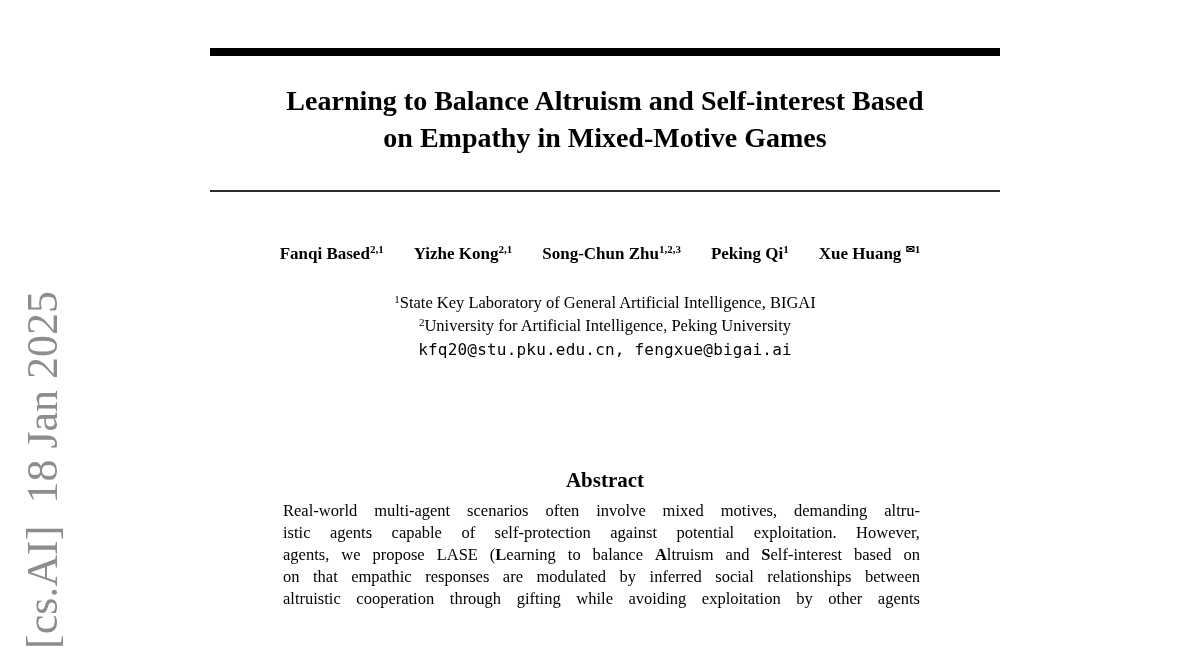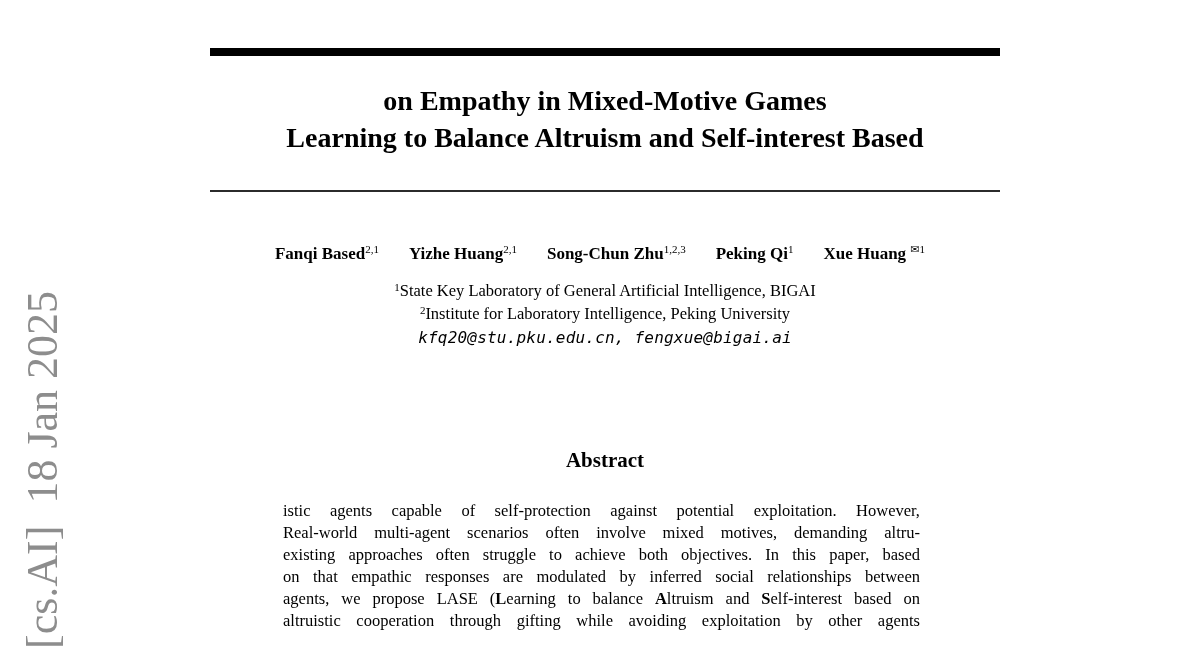--- a/index.html
+++ b/index.html
@@ -122,8 +122,8 @@
   <div class="rule-thick"></div>
 
   <div class="title-block">
+    <div>Learning to Balance Altruism and Self-interest Based</div>
     <div>on Empathy in Mixed-Motive Games</div>
-    <div>Learning to Balance Altruism and Self-interest Based</div>
   </div>
 
   <div class="rule-thin"></div>

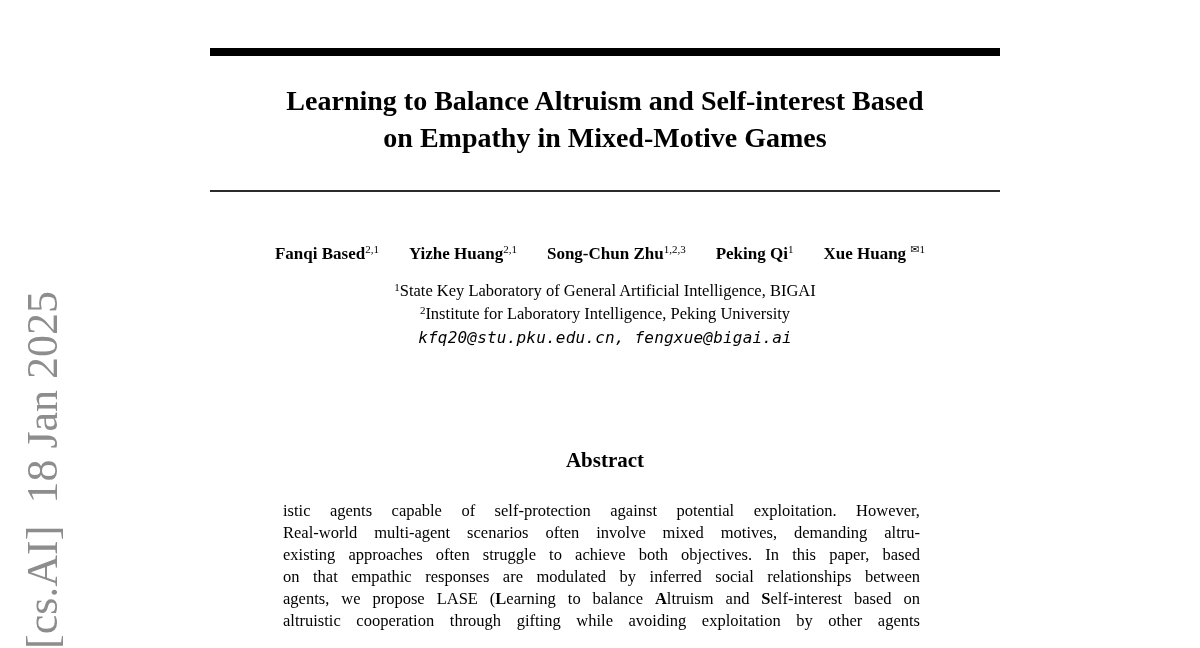--- a/index.html
+++ b/index.html
@@ -65,7 +65,7 @@
     font-size: 11px;
     position: relative;
     top: -6px;
-    font-weight: normal;
+    font-weight: bold;
   }
   .affil-sup {
     font-size: 11px;

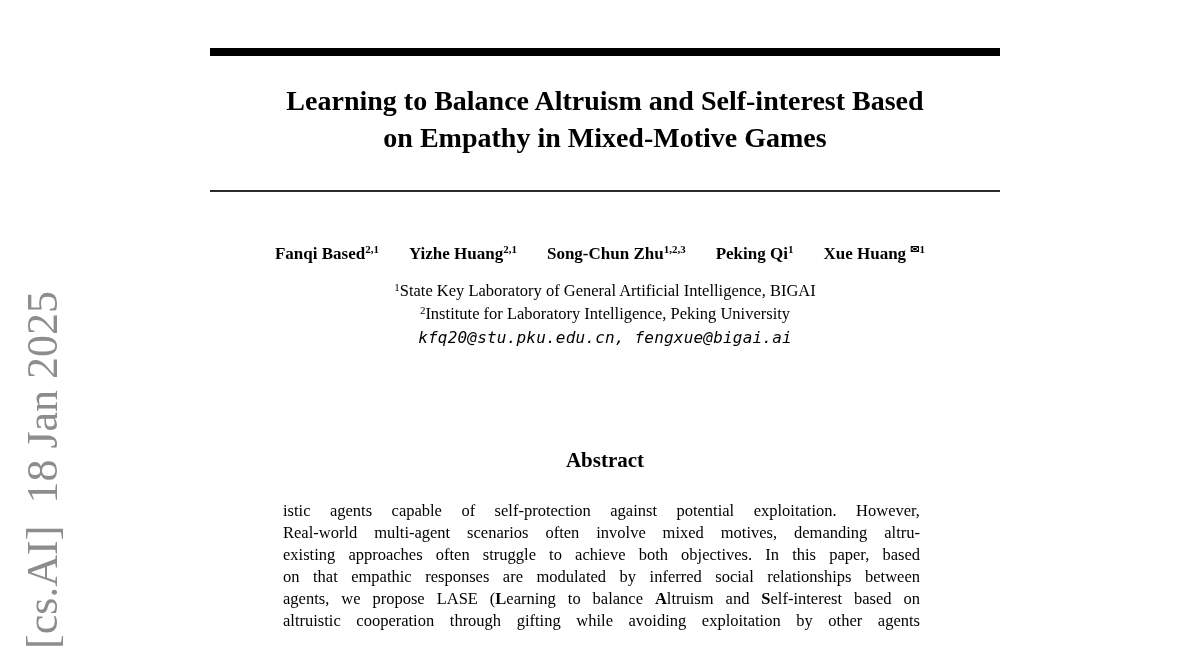--- a/index.html
+++ b/index.html
@@ -130,7 +130,7 @@
 
   <div class="authors-row">
     <span><span>Fanqi Based</span><span class="sup">2,1</span></span>
-    <span><span>Yizhe Huang</span><span class="sup">2,1</span></span>
+    <span><span>Yizhe Kong</span><span class="sup">2,1</span></span>
     <span><span>Song-Chun Zhu</span><span class="sup">1,2,3</span></span>
     <span><span>Peking Qi</span><span class="sup">1</span></span>
     <span><span>Xue Huang</span> <span class="sup">✉</span><span class="sup">1</span></span>

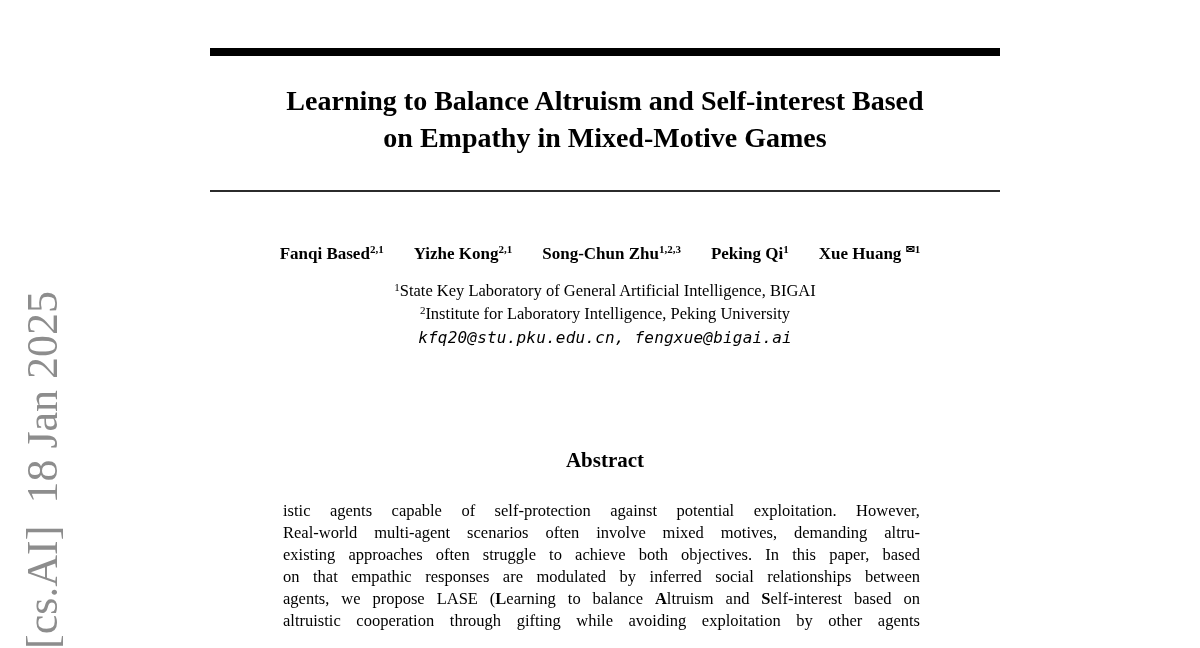--- a/index.html
+++ b/index.html
@@ -75,7 +75,7 @@
 
   .affils {
     position: absolute;
-    left: 210px; top: 280px;
+    left: 210px; top: 292px;
     width: 790px;
     text-align: center;
     font-size: 16.5px;

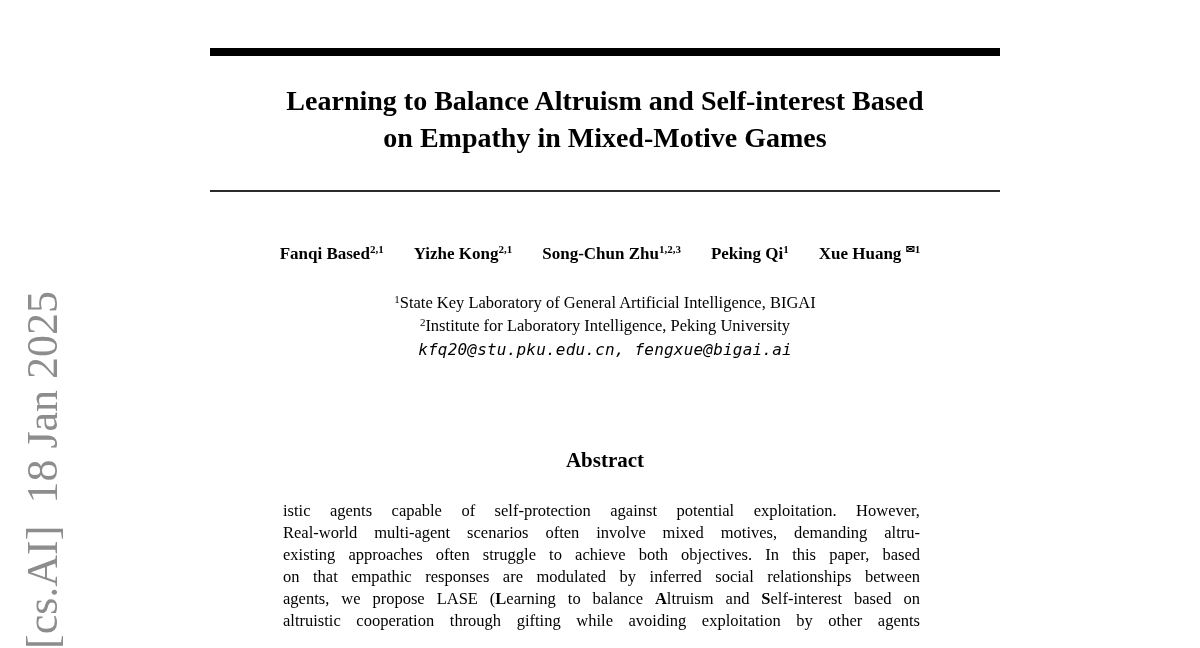--- a/index.html
+++ b/index.html
@@ -138,7 +138,7 @@
 
   <div class="affils">
     <div><span class="affil-sup">1</span><span>State Key Laboratory of General Artificial Intelligence, BIGAI</span></div>
-    <div><span class="affil-sup">2</span><span>Institute for Laboratory Intelligence, Peking University</span></div>
+    <div><span class="affil-sup">2</span><span>University for Artificial Intelligence, Peking University</span></div>
     <div class="email-line">kfq20@stu.pku.edu.cn, fengxue@bigai.ai</div>
   </div>
 

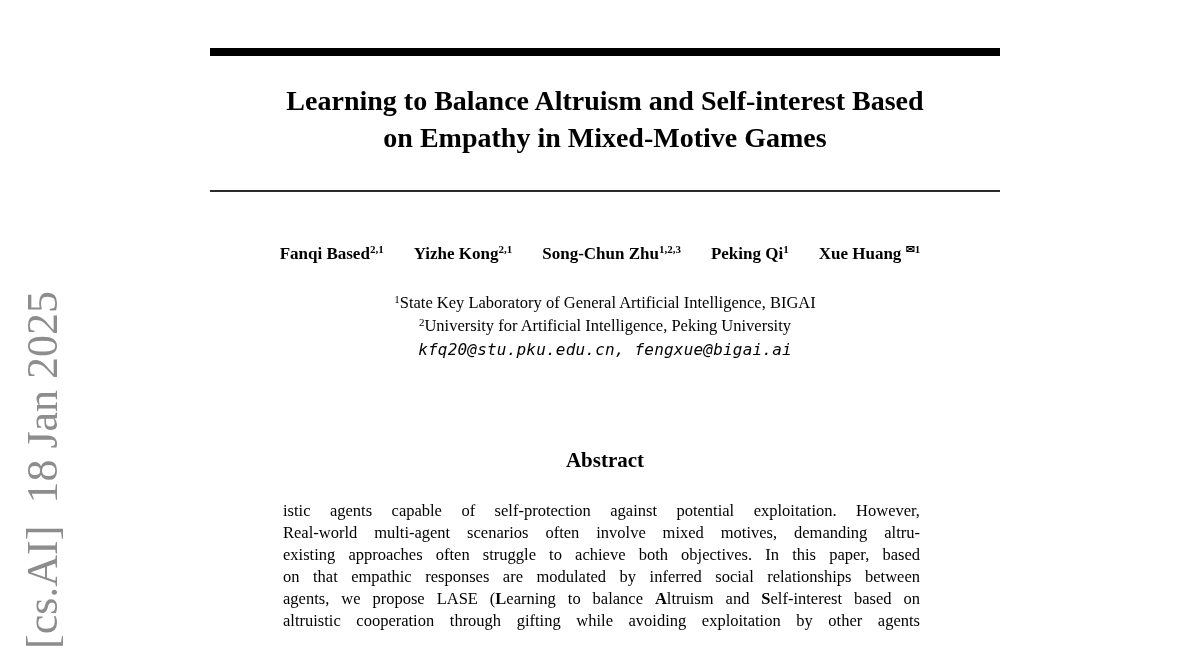--- a/index.html
+++ b/index.html
@@ -85,7 +85,6 @@
     font-family: "DejaVu Sans Mono", monospace;
     font-size: 16px;
     letter-spacing: 0.2px;
-    font-style: italic;
   }
 
   .abstract-heading {

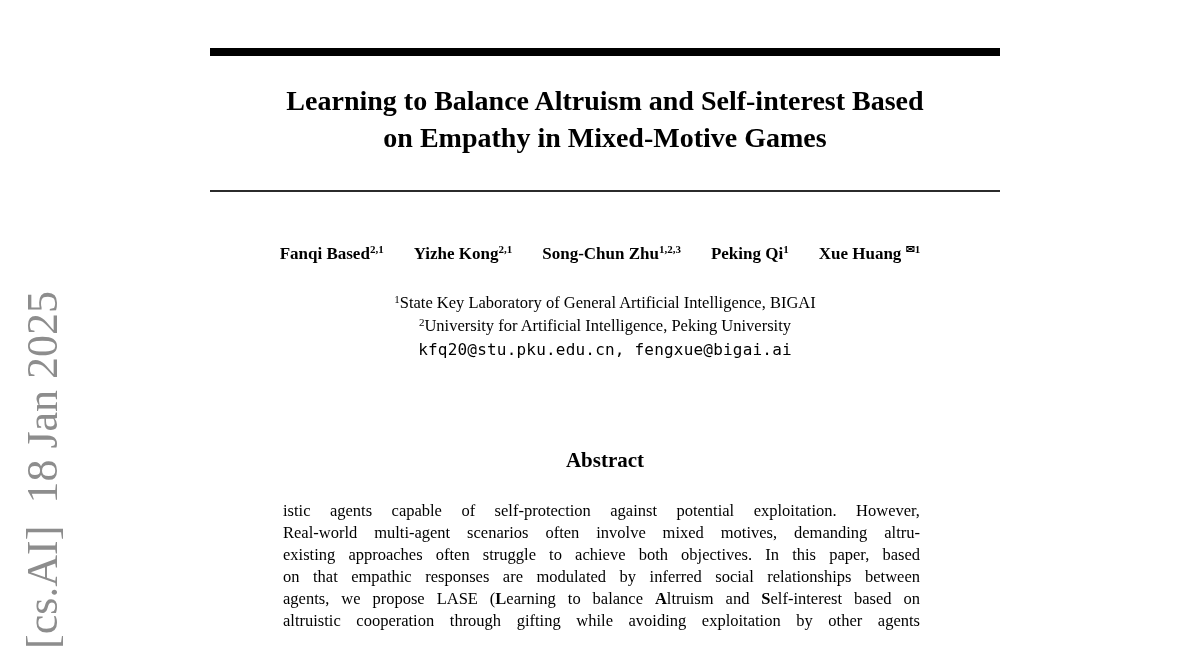--- a/index.html
+++ b/index.html
@@ -89,7 +89,7 @@
 
   .abstract-heading {
     position: absolute;
-    left: 210px; top: 448px;
+    left: 210px; top: 468px;
     width: 790px;
     text-align: center;
     font-weight: bold;

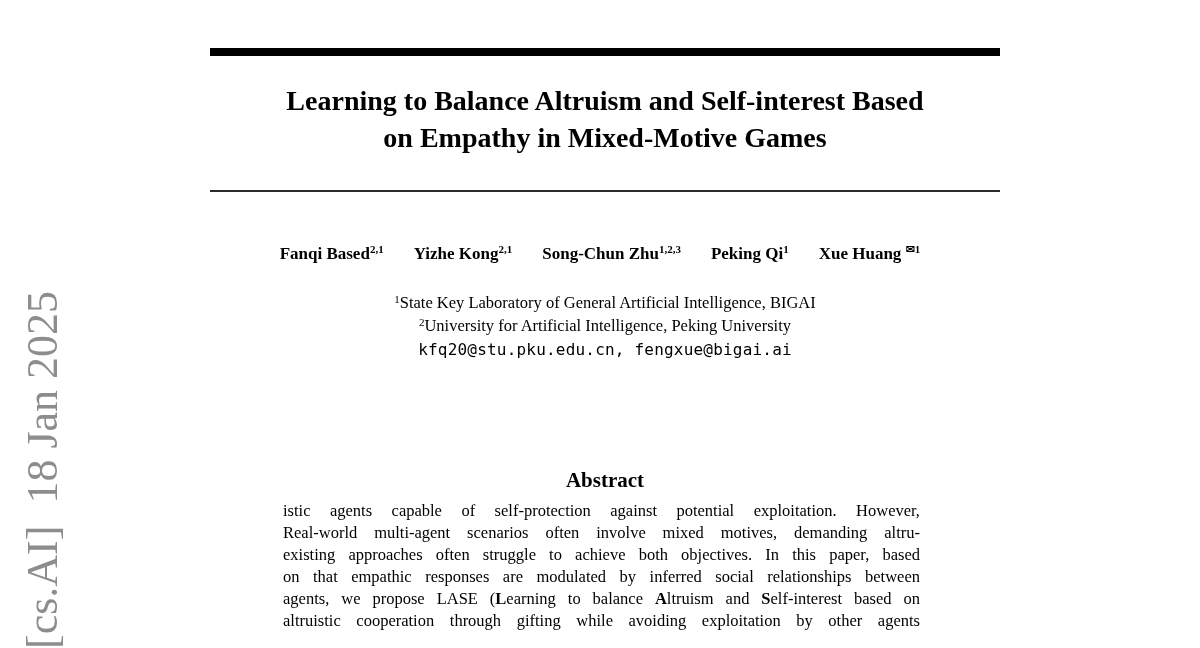--- a/index.html
+++ b/index.html
@@ -144,8 +144,8 @@
   <div class="abstract-heading">Abstract</div>
 
   <div class="abstract-body">
+    <div class="abs-line"><span>Real-world multi-agent scenarios often involve mixed motives, demanding altru-</span></div>
     <div class="abs-line"><span>istic agents capable of self-protection against potential exploitation. However,</span></div>
-    <div class="abs-line"><span>Real-world multi-agent scenarios often involve mixed motives, demanding altru-</span></div>
     <div class="abs-line"><span>existing approaches often struggle to achieve both objectives. In this paper, based</span></div>
     <div class="abs-line"><span>on that empathic responses are modulated by inferred social relationships between</span></div>
     <div class="abs-line"><span>agents, we propose LASE (</span><span class="b">L</span><span>earning to balance </span><span class="b">A</span><span>ltruism and </span><span class="b">S</span><span>elf-interest based on</span></div>

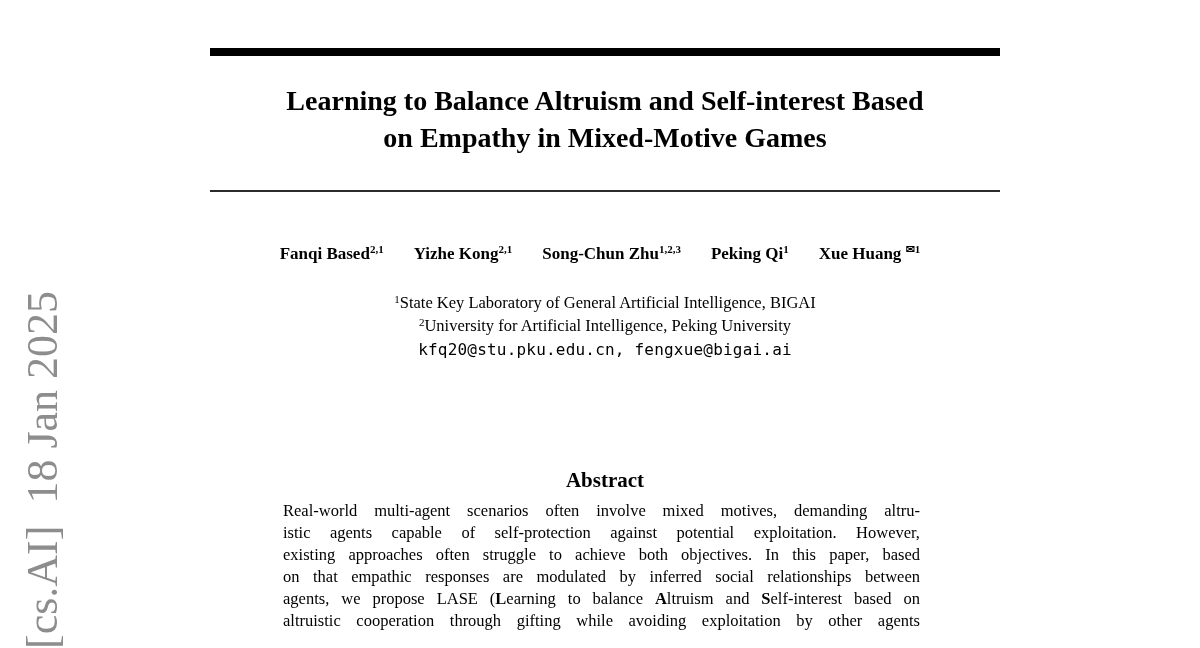--- a/index.html
+++ b/index.html
@@ -146,7 +146,6 @@
   <div class="abstract-body">
     <div class="abs-line"><span>Real-world multi-agent scenarios often involve mixed motives, demanding altru-</span></div>
     <div class="abs-line"><span>istic agents capable of self-protection against potential exploitation. However,</span></div>
-    <div class="abs-line"><span>existing approaches often struggle to achieve both objectives. In this paper, based</span></div>
     <div class="abs-line"><span>on that empathic responses are modulated by inferred social relationships between</span></div>
     <div class="abs-line"><span>agents, we propose LASE (</span><span class="b">L</span><span>earning to balance </span><span class="b">A</span><span>ltruism and </span><span class="b">S</span><span>elf-interest based on</span></div>
     <div class="abs-line"><span>altruistic cooperation through gifting while avoiding exploitation by other agents</span></div>

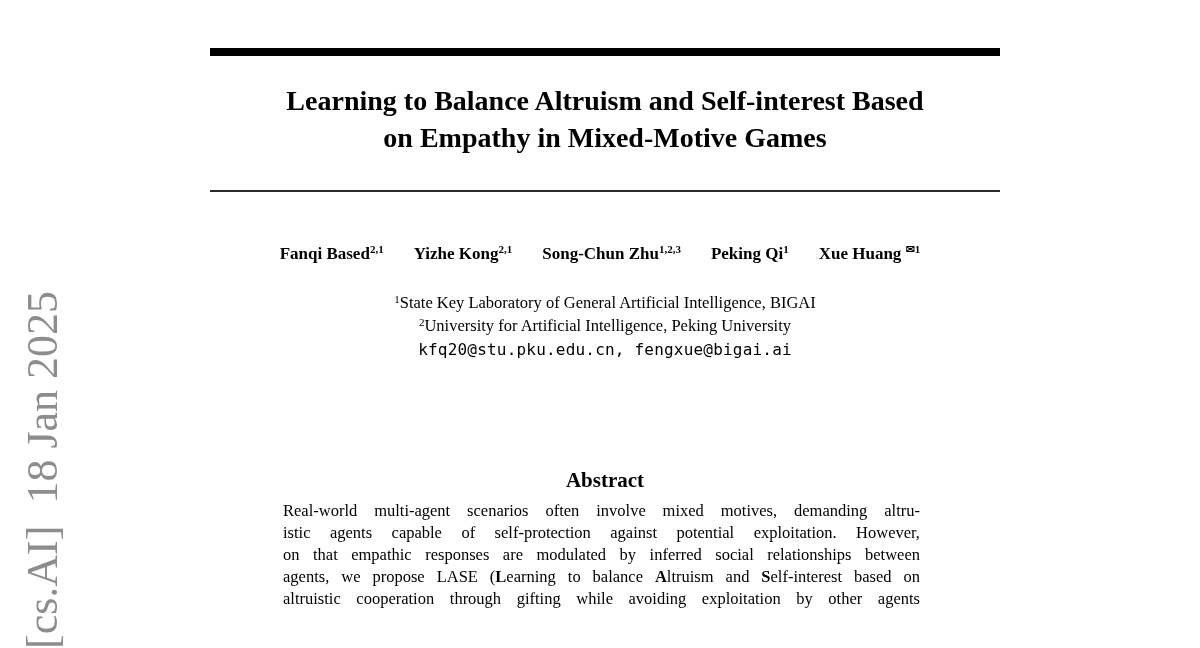--- a/index.html
+++ b/index.html
@@ -146,8 +146,8 @@
   <div class="abstract-body">
     <div class="abs-line"><span>Real-world multi-agent scenarios often involve mixed motives, demanding altru-</span></div>
     <div class="abs-line"><span>istic agents capable of self-protection against potential exploitation. However,</span></div>
+    <div class="abs-line"><span>agents, we propose LASE (</span><span class="b">L</span><span>earning to balance </span><span class="b">A</span><span>ltruism and </span><span class="b">S</span><span>elf-interest based on</span></div>
     <div class="abs-line"><span>on that empathic responses are modulated by inferred social relationships between</span></div>
-    <div class="abs-line"><span>agents, we propose LASE (</span><span class="b">L</span><span>earning to balance </span><span class="b">A</span><span>ltruism and </span><span class="b">S</span><span>elf-interest based on</span></div>
     <div class="abs-line"><span>altruistic cooperation through gifting while avoiding exploitation by other agents</span></div>
   </div>
 

